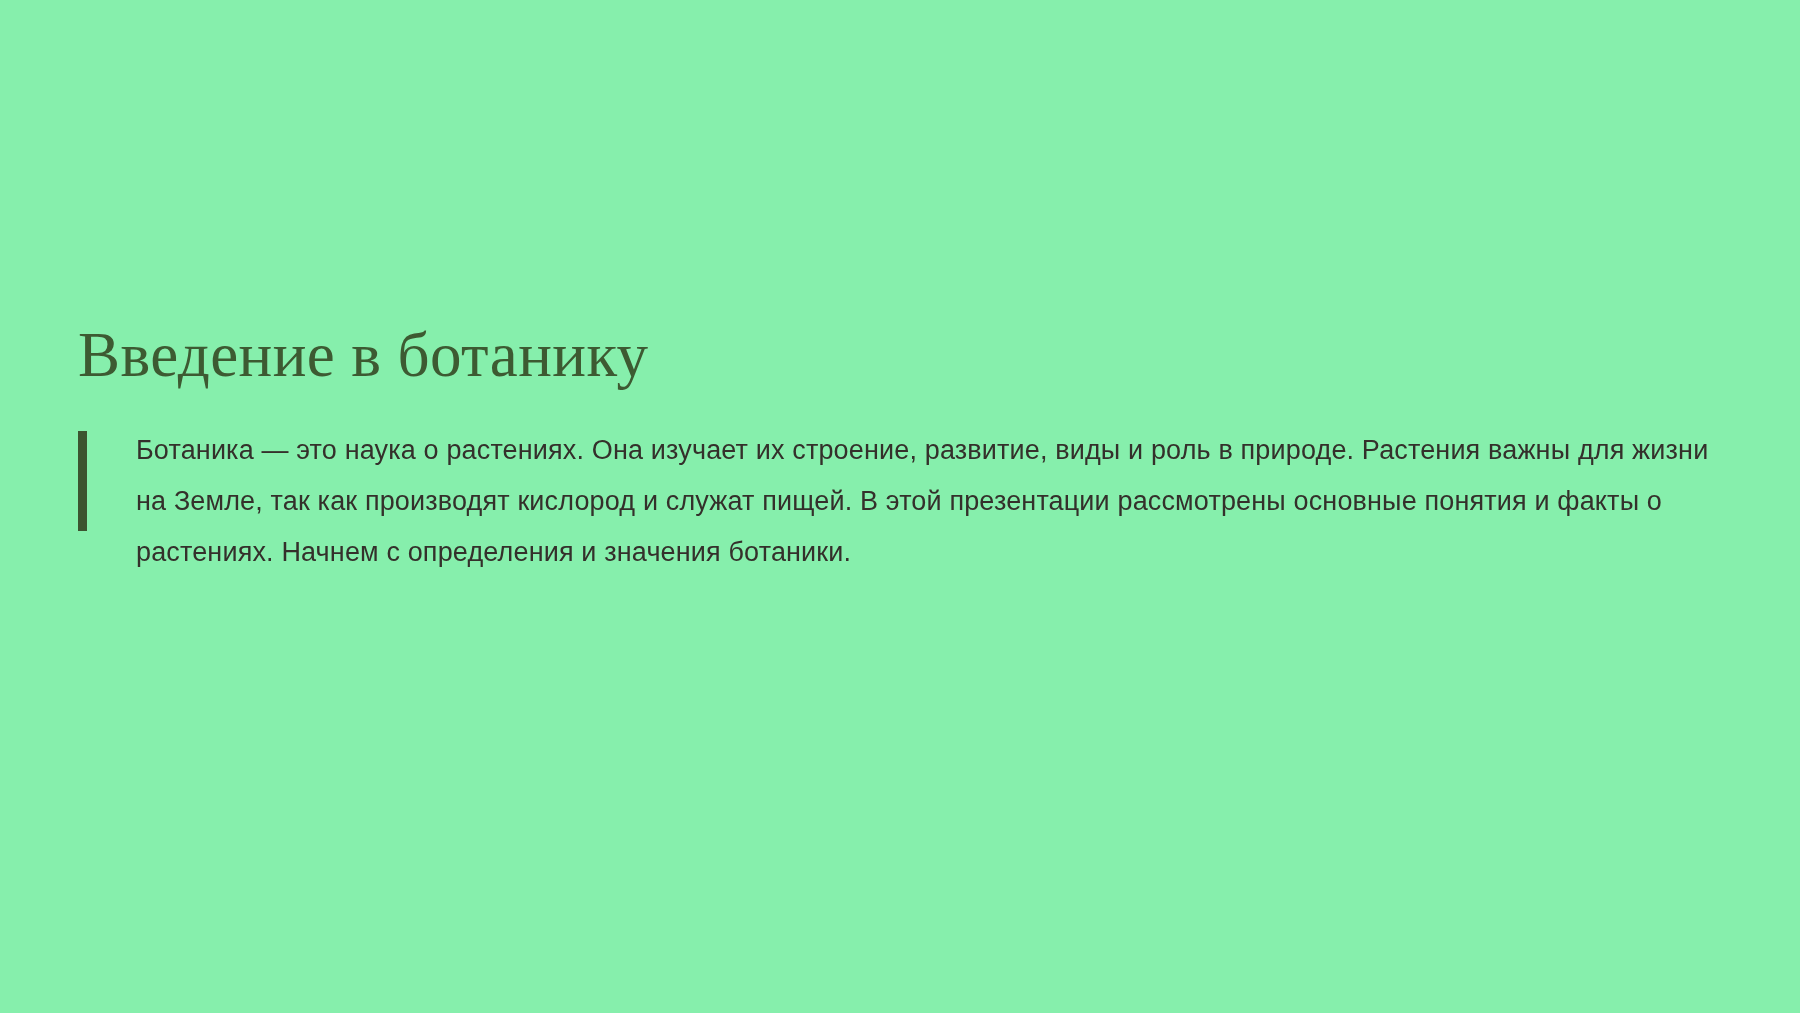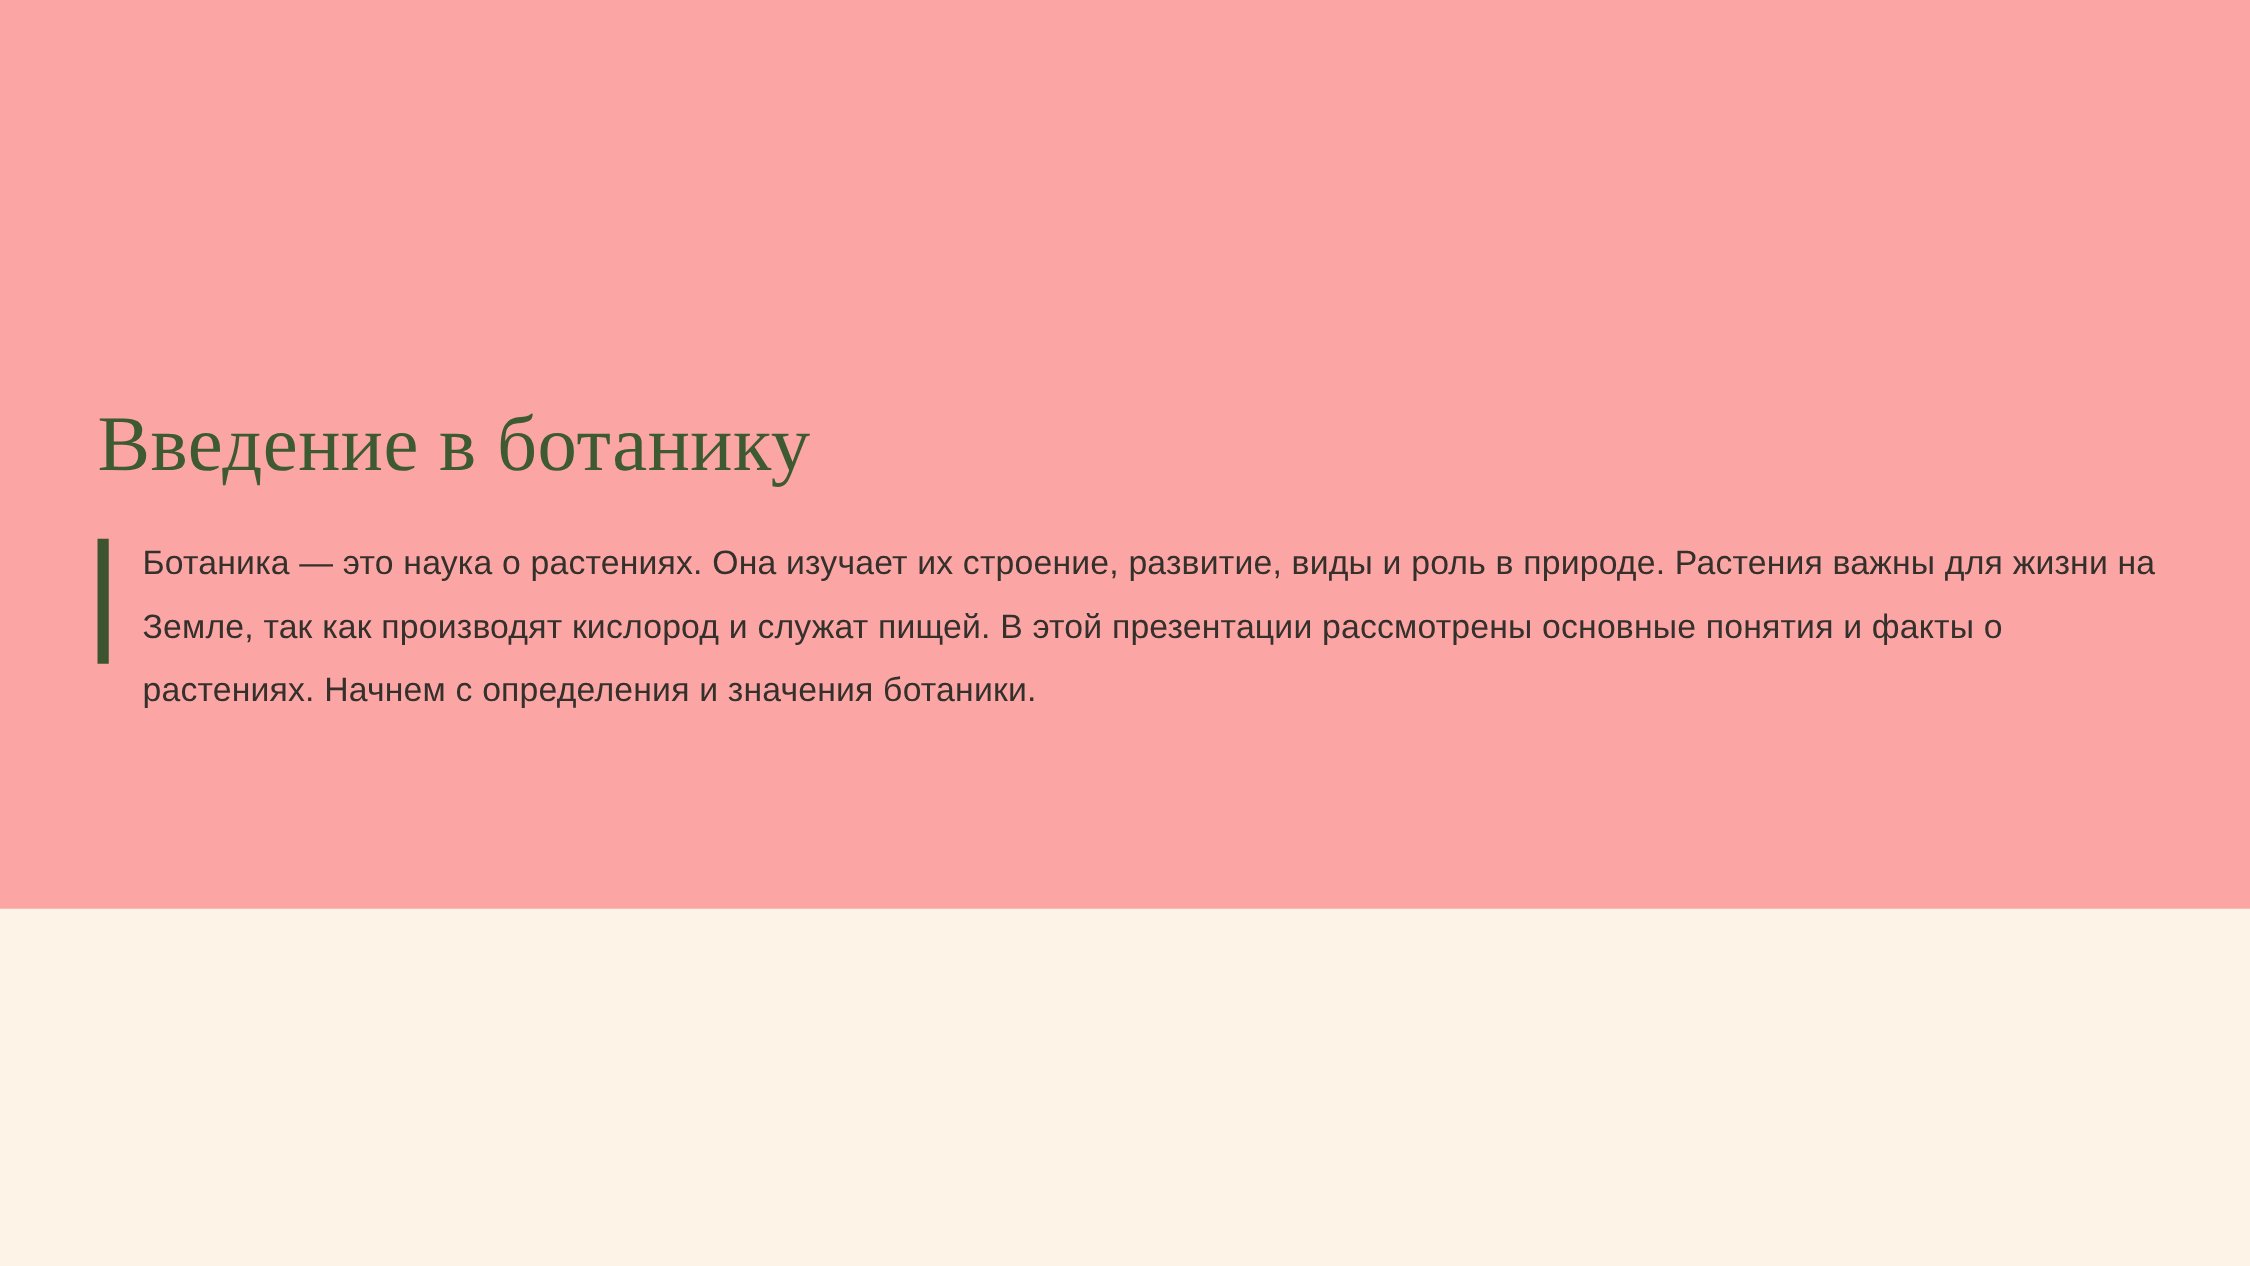--- a/index.html
+++ b/index.html
@@ -19,8 +19,8 @@
   .slide {
     position: relative;
     width: 1800px;
-    height: 727px;
-    background: #fca5a5;
+    height: 1013px;
+    background: #86efac;
     box-sizing: border-box;
   }
 

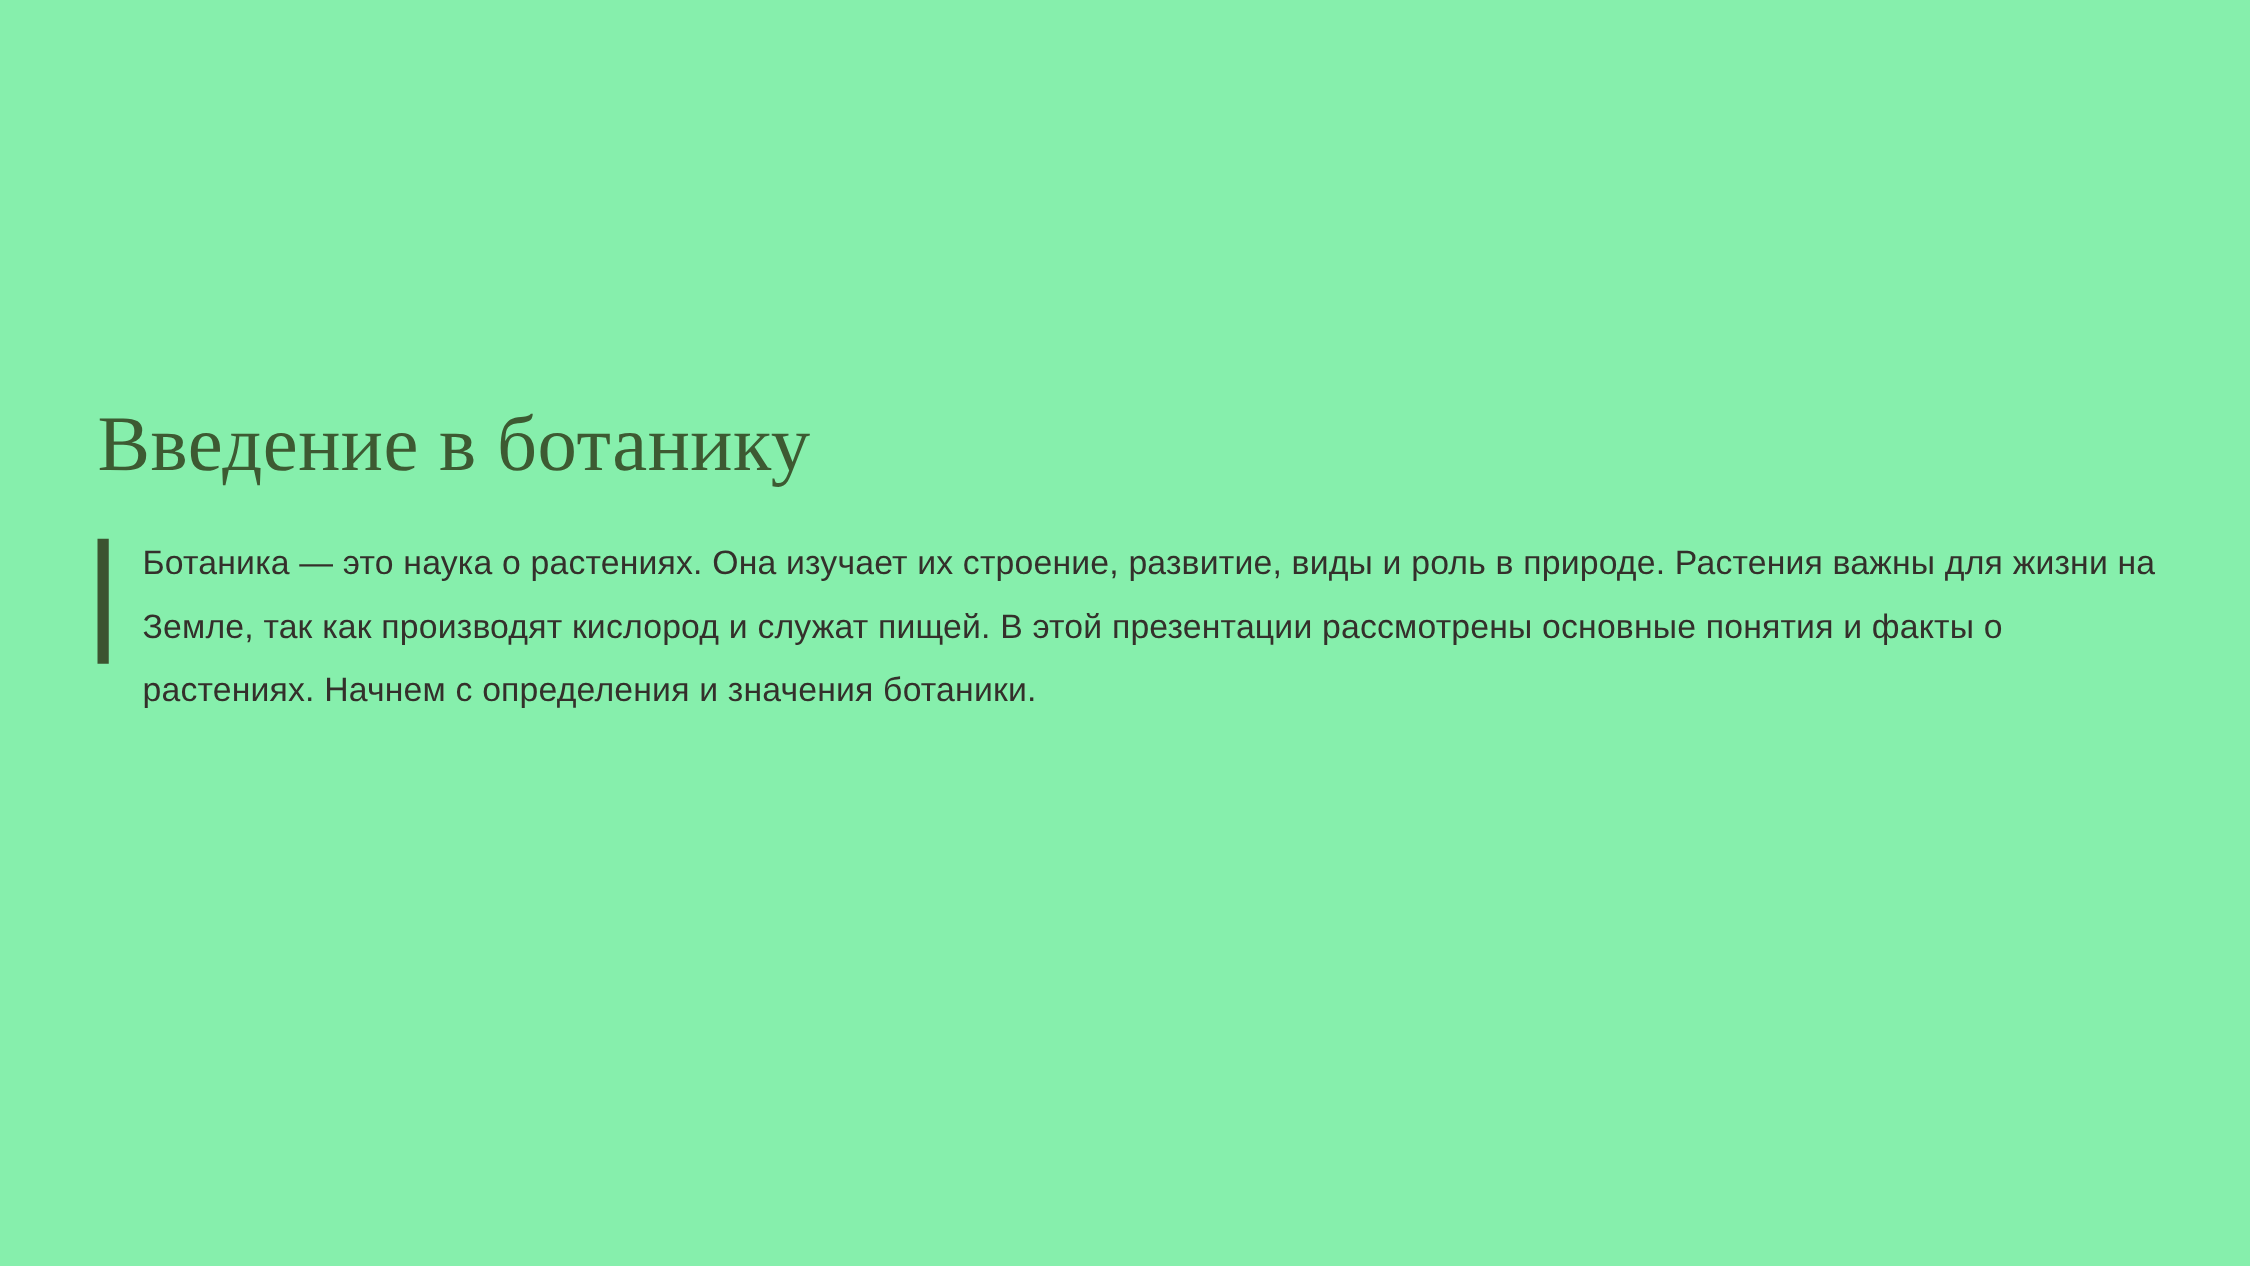--- a/index.html
+++ b/index.html
@@ -44,7 +44,7 @@
 
   .body-block {
     position: relative;
-    padding-left: 36px;
+    padding-left: 58px;
     min-height: 110px;
   }
 

